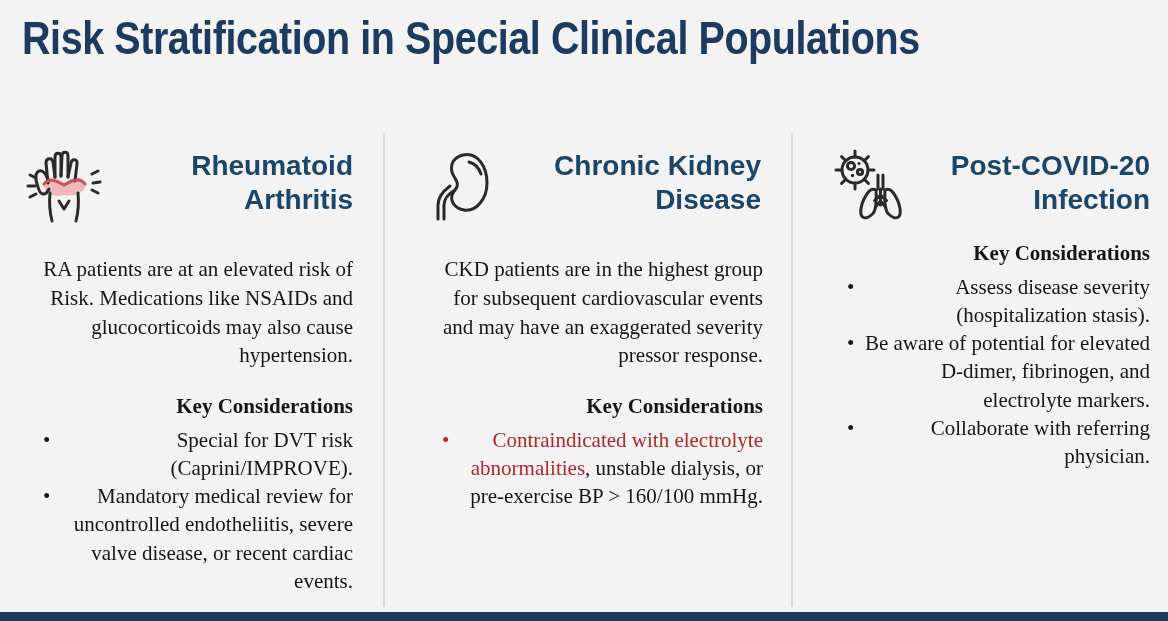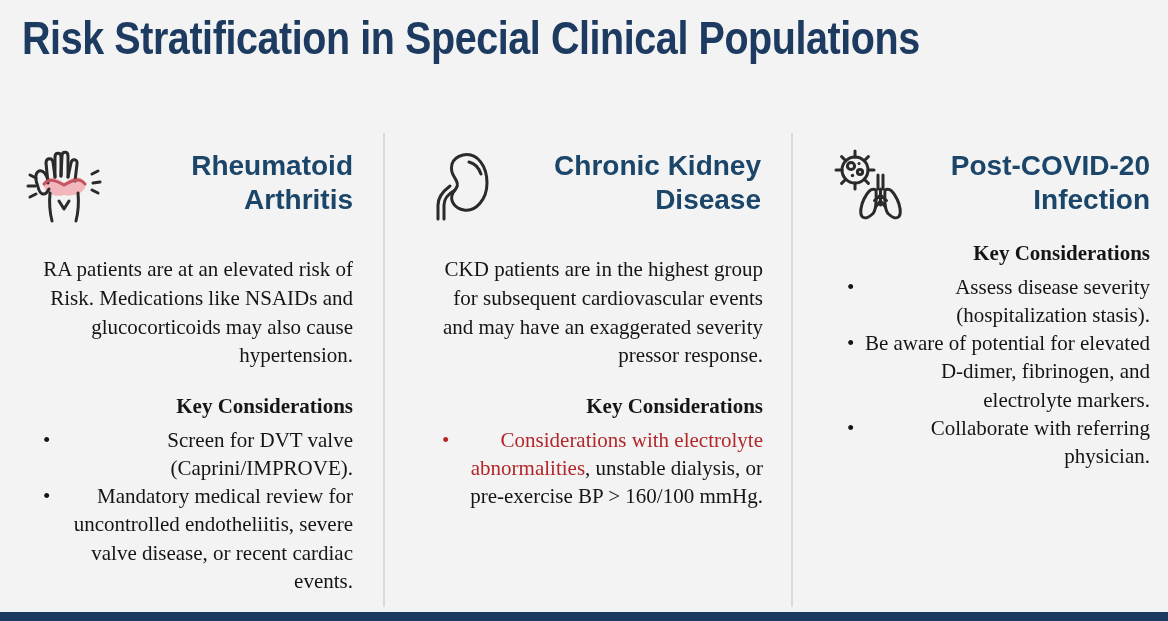--- a/index.html
+++ b/index.html
@@ -90,7 +90,7 @@
       <ul class="kc-list">
         <li>
           <span class="bullet-dot">•</span>
-          <span>Screen for DVT valve (Caprini/IMPROVE).</span>
+          <span>Special for DVT risk (Caprini/IMPROVE).</span>
         </li>
         <li>
           <span class="bullet-dot">•</span>

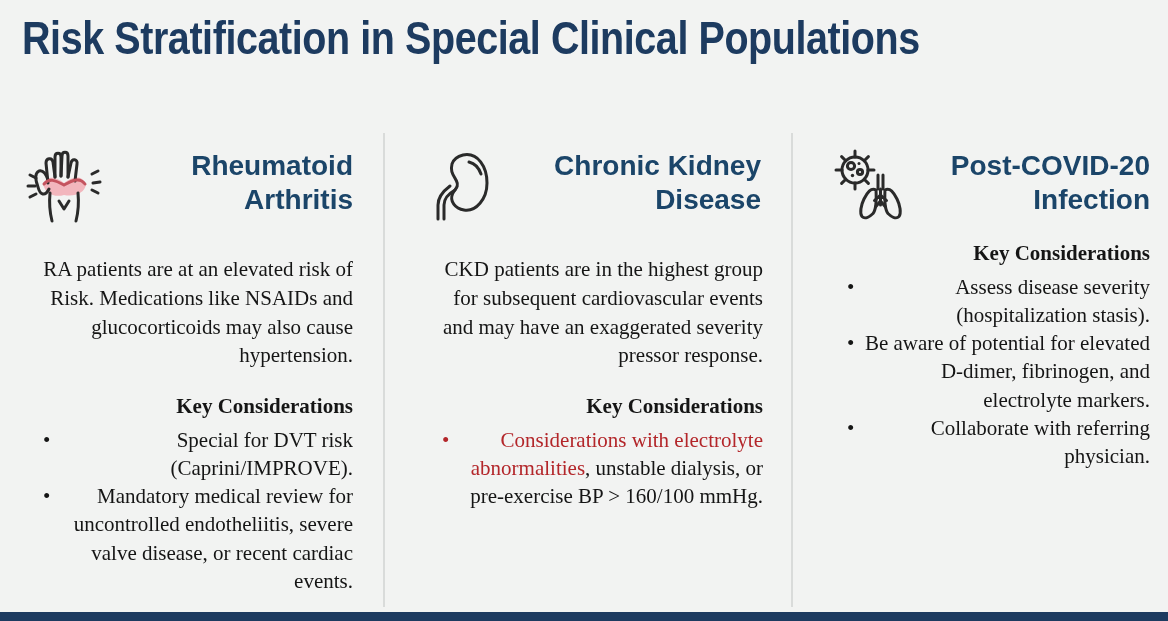--- a/index.html
+++ b/index.html
@@ -116,7 +116,7 @@
       <ul class="kc-list">
         <li>
           <span class="bullet-dot red">•</span>
-          <span><span class="red-text">Considerations with electrolyte abnormalities</span><span>, unstable dialysis, or pre-exercise BP &gt; 160/100 mmHg.</span></span>
+          <span><span class="red-text">Contraindicated with electrolyte abnormalities</span><span>, unstable dialysis, or pre-exercise BP &gt; 160/100 mmHg.</span></span>
         </li>
       </ul>
     </section>

